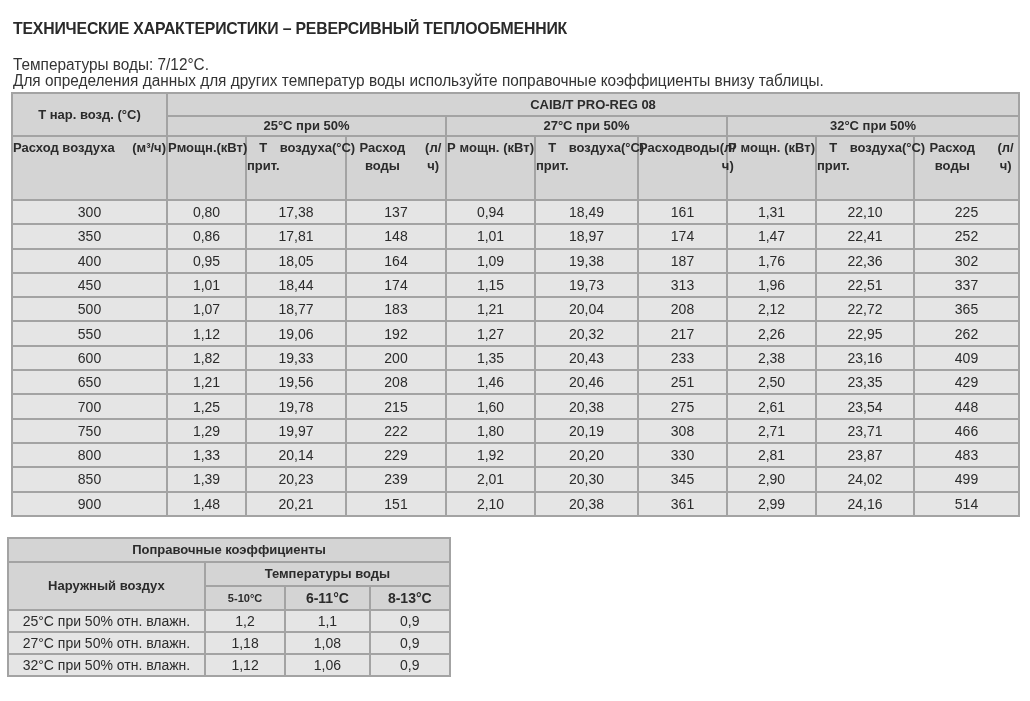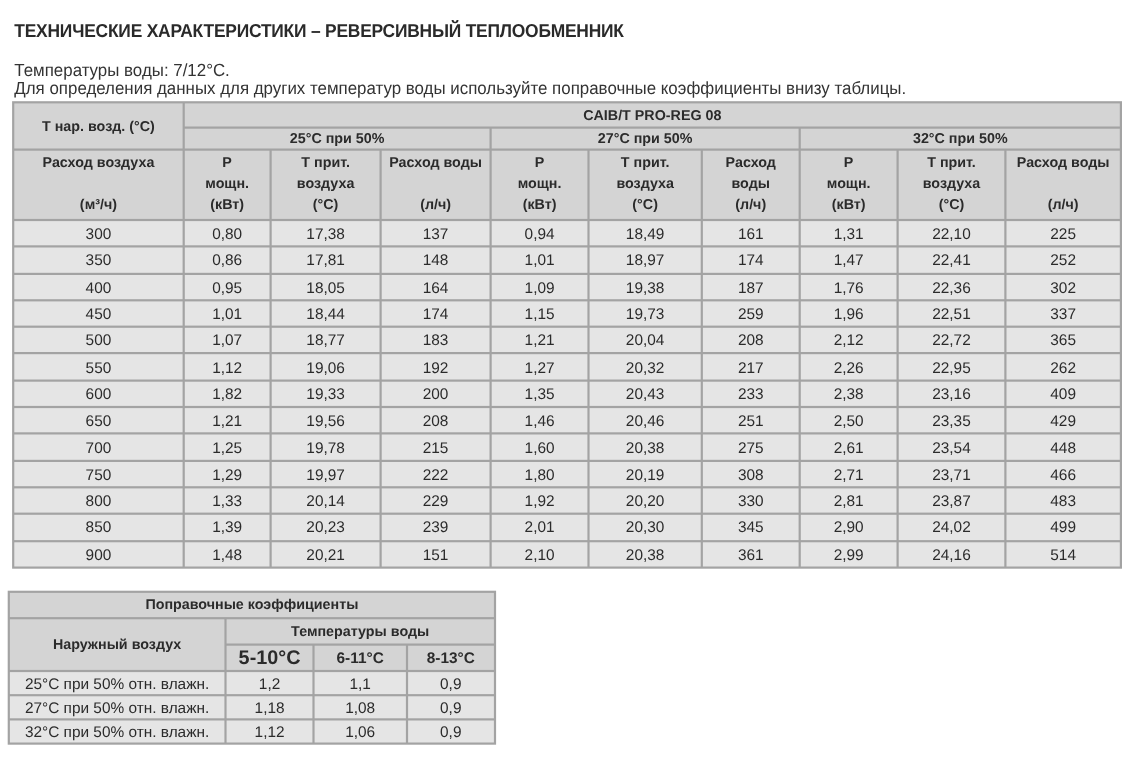--- a/index.html
+++ b/index.html
@@ -48,7 +48,7 @@
     #main .h3 th { height: 60px; vertical-align: top; padding-top: 2px; }
     #main td { height: 22.3px; line-height: 20px; }
 
-    .hcell { display: flex; flex-direction: column; justify-content: space-between; height: 56px; }
+    .hcell { display: flex; flex-direction: row; justify-content: space-between; height: 56px; }
 
     #corr { left: 7px; top: 537px; width: 444px; }
     #corr th { height: 22px; }

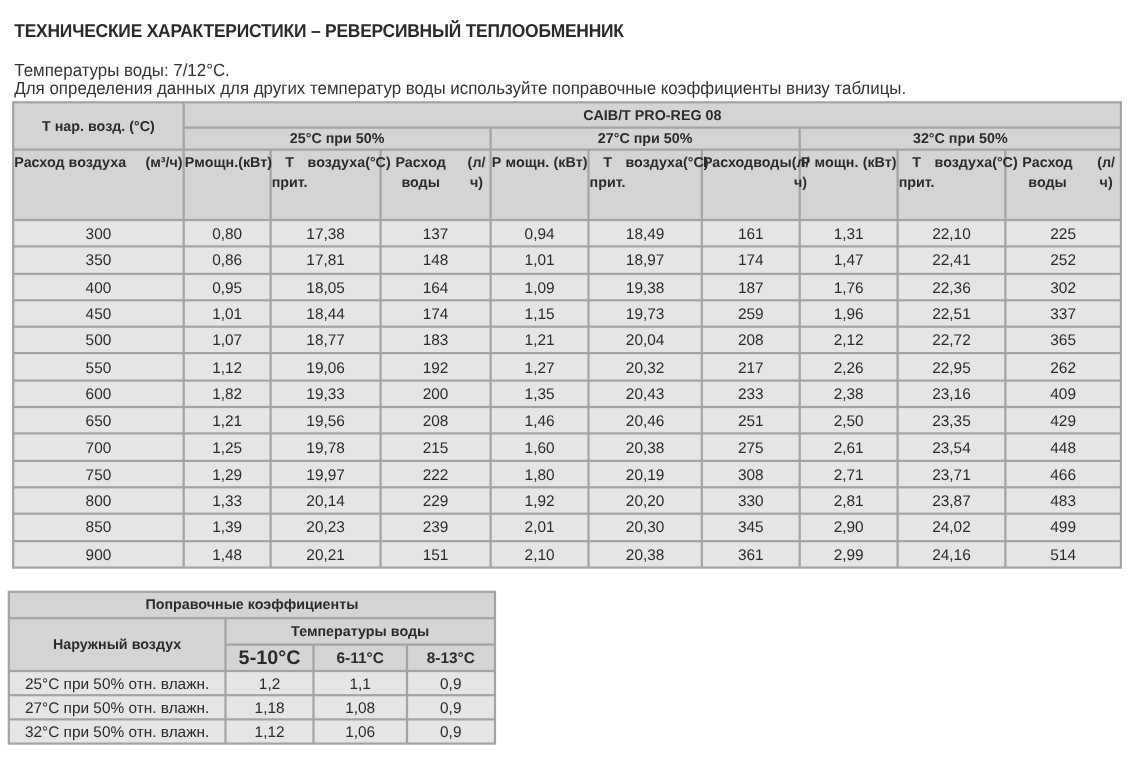--- a/index.html
+++ b/index.html
@@ -201,7 +201,7 @@
         <td>174</td>
         <td>1,15</td>
         <td>19,73</td>
-        <td>259</td>
+        <td>313</td>
         <td>1,96</td>
         <td>22,51</td>
         <td>337</td>

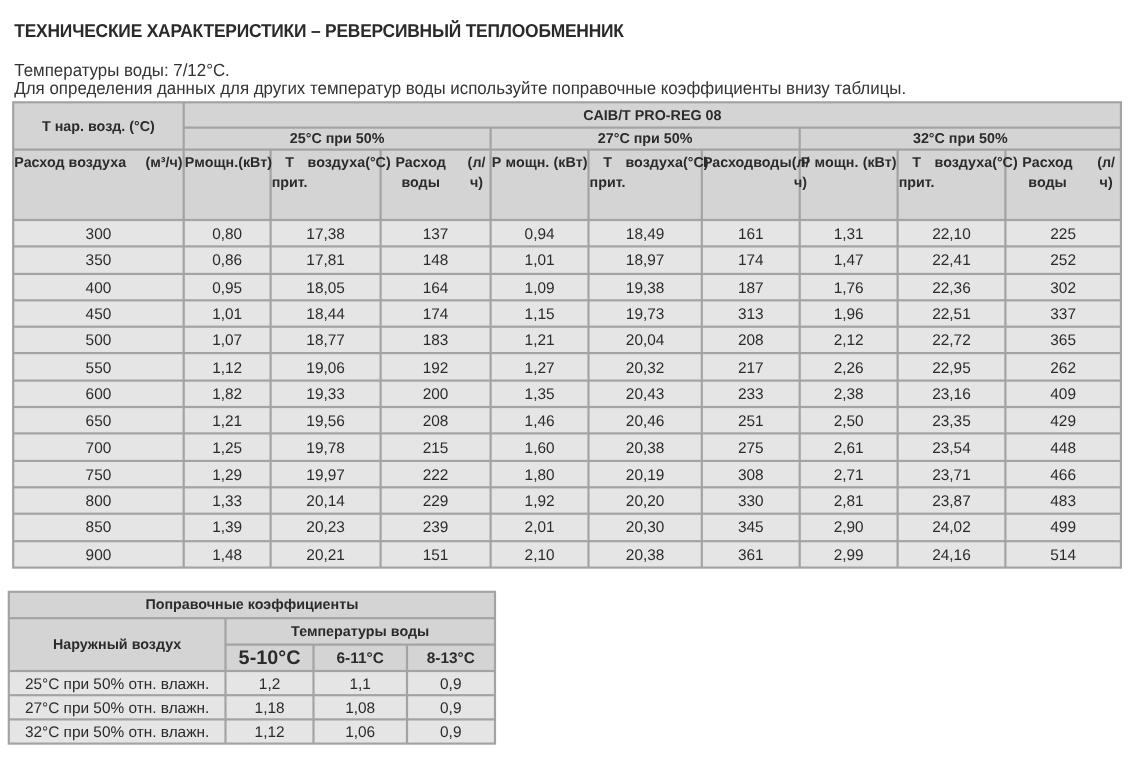--- a/index.html
+++ b/index.html
@@ -333,7 +333,7 @@
       <th colspan="3">Температуры воды</th>
     </tr>
     <tr>
-      <th style="font-size:18px">5-10°C</th>
+      <th style="font-size:11px">5-10°C</th>
       <th style="font-size:14px">6-11°C</th>
       <th style="font-size:14px">8-13°C</th>
     </tr>

